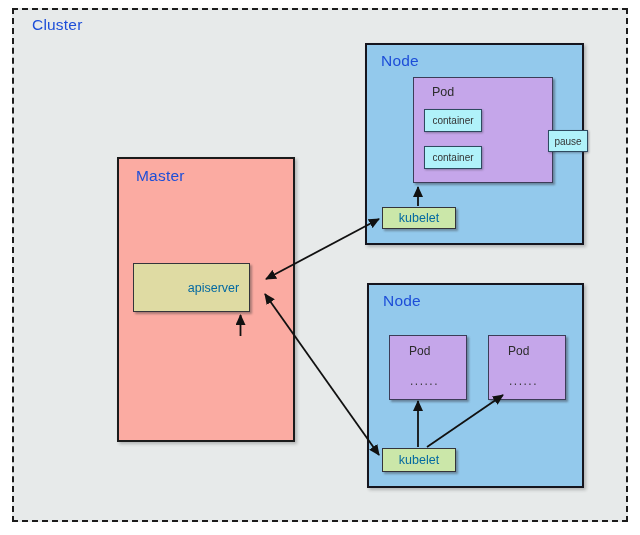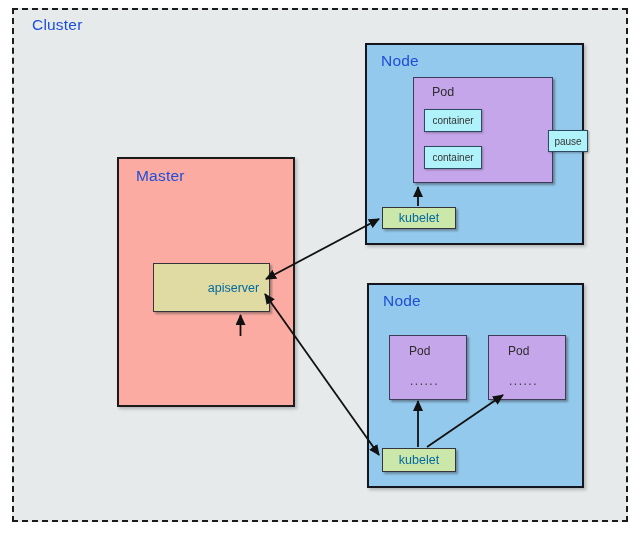--- a/index.html
+++ b/index.html
@@ -20,7 +20,7 @@
   }
   .big-label{position:absolute;font-size:15.5px;color:#1d4ed8;letter-spacing:.2px;}
   .master{
-    left:103px;top:147px;width:178px;height:250px;
+    left:103px;top:147px;width:178px;height:285px;
     background:var(--master-bg);border:2px solid var(--border-color);
     box-shadow:2px 2px 3px rgba(60,60,60,.30);
   }

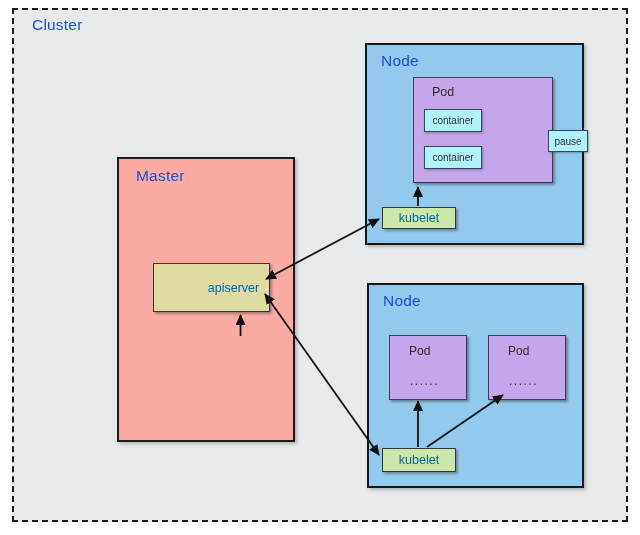--- a/index.html
+++ b/index.html
@@ -39,7 +39,7 @@
     border:1px solid #34343a;box-shadow:2px 2px 2px rgba(50,50,50,.40);
     font-size:12.5px;color:#0369a1;
   }
-  .apiserver{left:34px;top:104px;width:117px;height:49px;background:var(--apiserver-bg);padding-left:44px;}
+  .apiserver{left:14px;top:104px;width:117px;height:49px;background:var(--apiserver-bg);padding-left:44px;}
   .scheduler{left:80px;top:178px;width:84px;height:26px;background:var(--kubelet-bg);}
   .kubelet-top{left:15px;top:162px;width:74px;height:22px;background:var(--kubelet-bg);}
   .kubelet-bottom{left:13px;top:163px;width:74px;height:24px;background:var(--kubelet-bg);}

